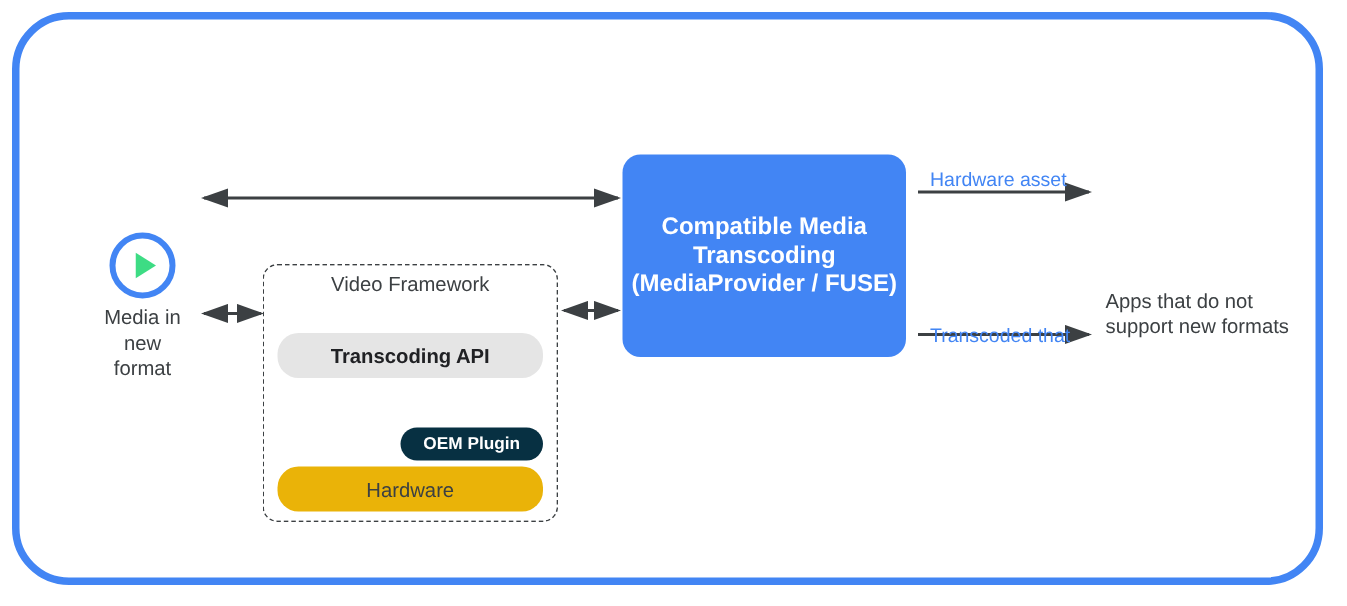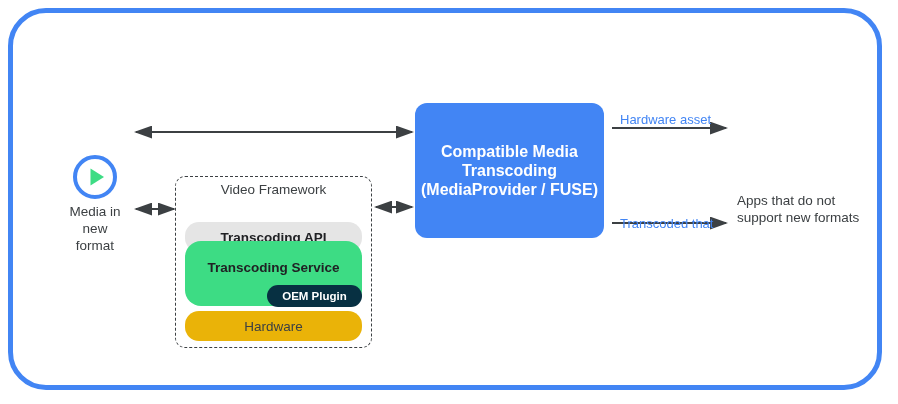--- a/index.html
+++ b/index.html
@@ -217,7 +217,6 @@
 
   <div class="pill" id="pill-transcoding-api">Transcoding API</div>
 
-  <div class="pill" id="pill-transcoding-service">Transcoding Service</div>
 
   <div id="badge-oem-plugin">OEM Plugin</div>
 

